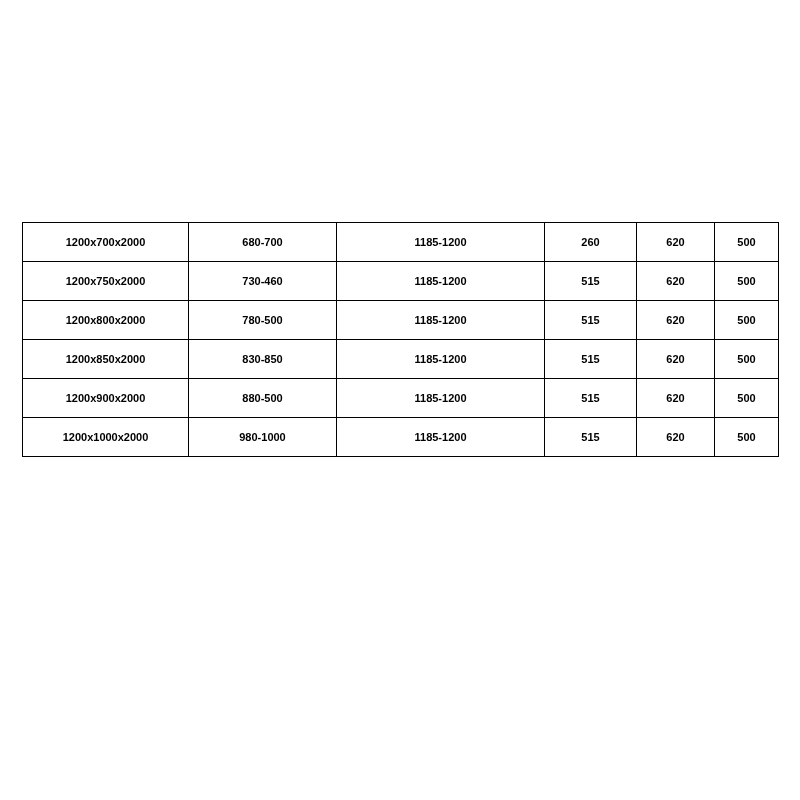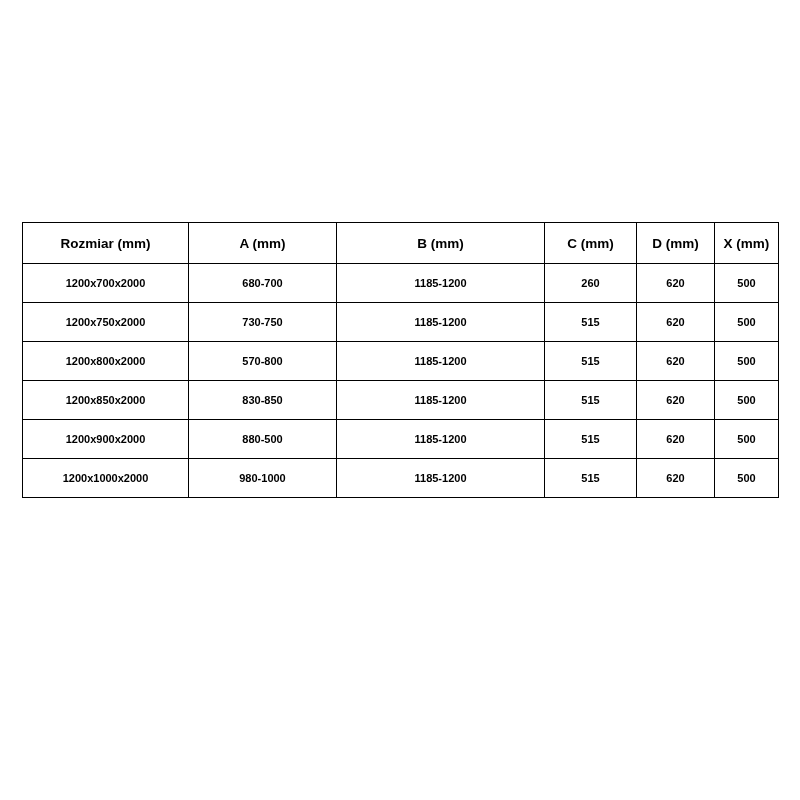--- a/index.html
+++ b/index.html
@@ -72,14 +72,6 @@
           <col class="c5">
       </colgroup>
       <tbody>
-        <tr class="header-row">
-          <td>Rozmiar (mm)</td>
-          <td>A (mm)</td>
-          <td>B (mm)</td>
-          <td>C (mm)</td>
-          <td>D (mm)</td>
-          <td>X (mm)</td>
-        </tr>
         <tr>
           <td>1200x700x2000</td>
           <td>680-700</td>

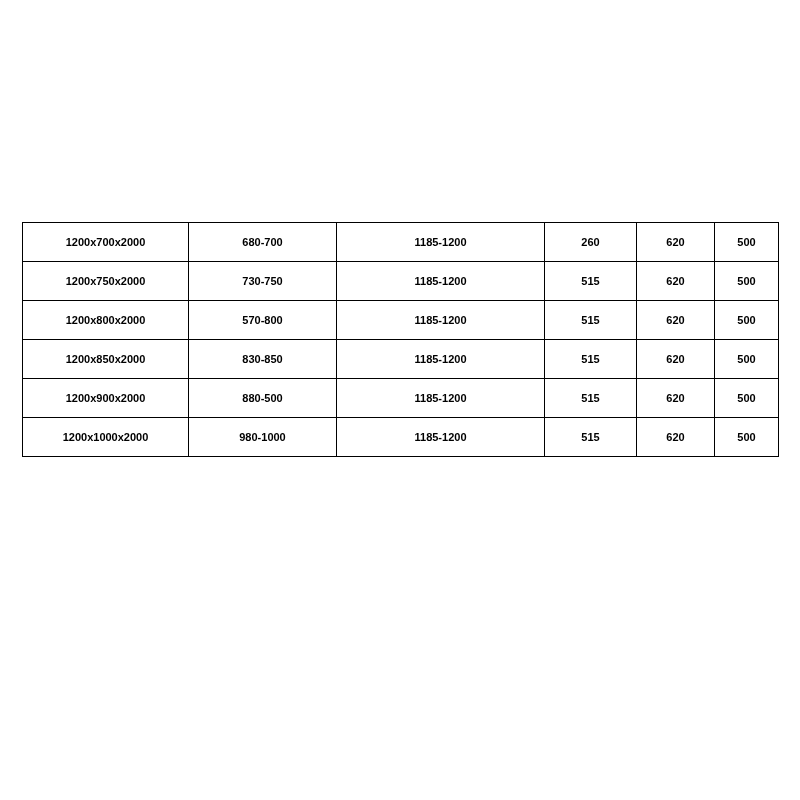--- a/index.html
+++ b/index.html
@@ -82,7 +82,7 @@
         </tr>
         <tr>
           <td>1200x750x2000</td>
-          <td>730-750</td>
+          <td>730-460</td>
           <td>1185-1200</td>
           <td>515</td>
           <td>620</td>

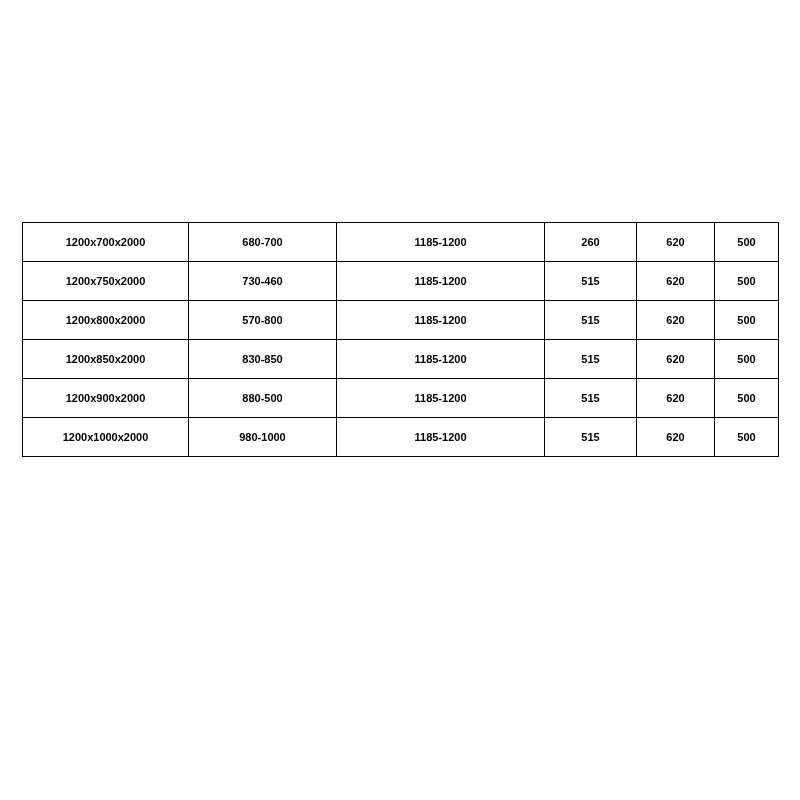--- a/index.html
+++ b/index.html
@@ -90,7 +90,7 @@
         </tr>
         <tr>
           <td>1200x800x2000</td>
-          <td>570-800</td>
+          <td>780-500</td>
           <td>1185-1200</td>
           <td>515</td>
           <td>620</td>

